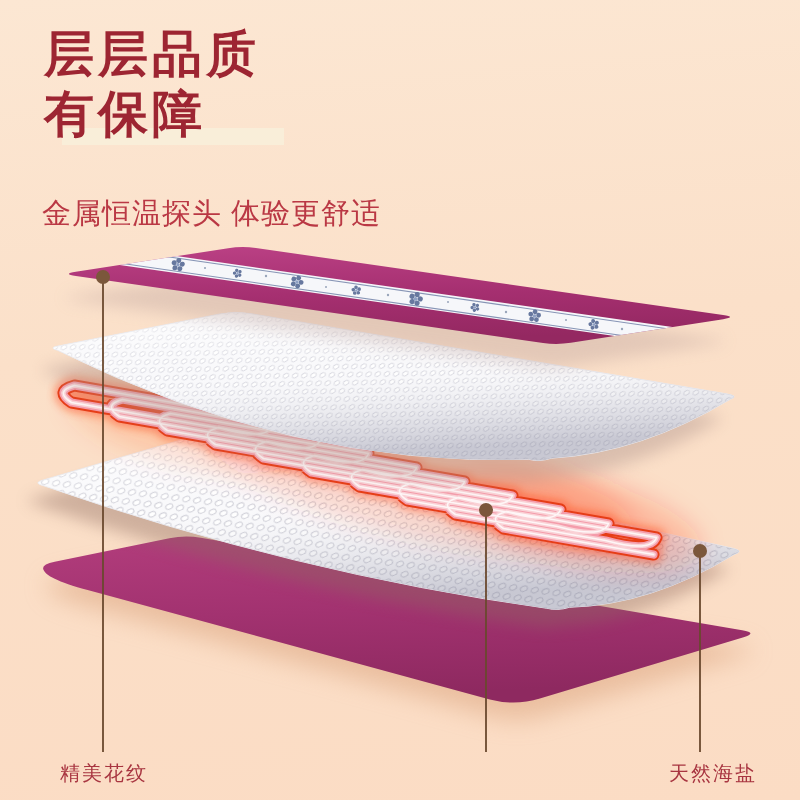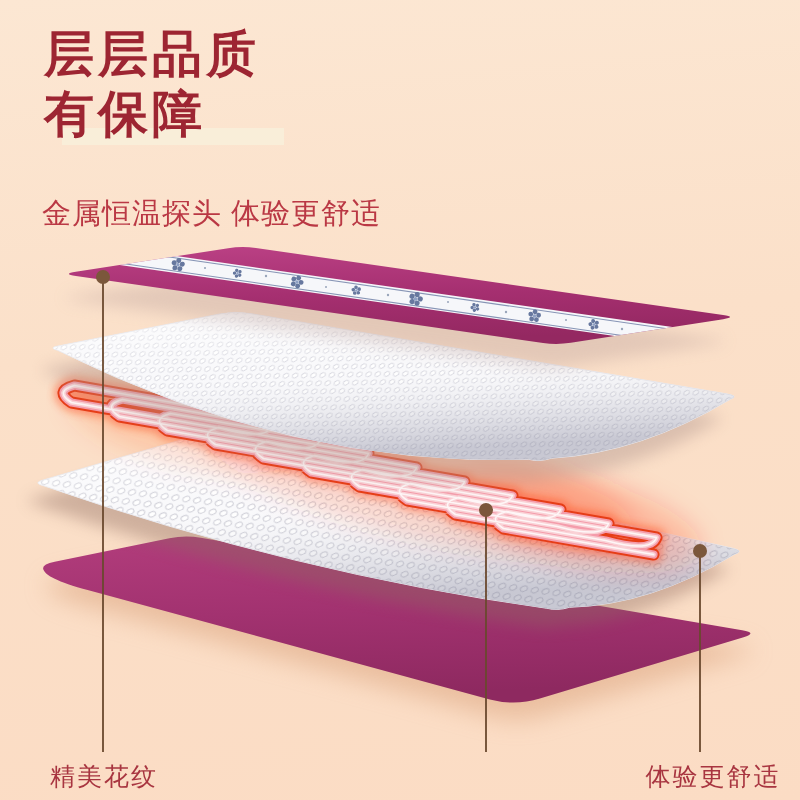--- a/index.html
+++ b/index.html
@@ -24,7 +24,7 @@
   }
   .callout{
     position:absolute;top:760px;transform:translateX(-50%);z-index:3;
-    font-size:25px;font-weight:500;letter-spacing:2px;color:#a83540;
+    font-size:20px;font-weight:500;letter-spacing:2px;color:#a83540;
     white-space:nowrap;
   }
   .co-1{left:104px;}

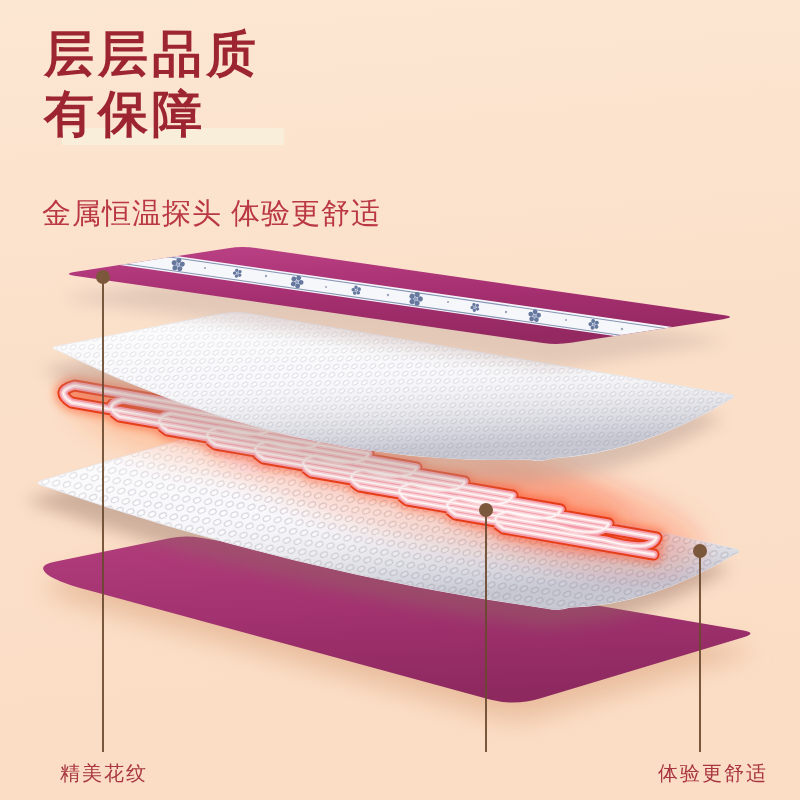--- a/index.html
+++ b/index.html
@@ -161,7 +161,7 @@
   <div class="subtitle">金属恒温探头 体验更舒适</div>
 
   <div class="callout co-1">精美花纹</div>
-  <div class="callout co-3">体验更舒适</div>
+  <div class="callout co-3">天然海盐</div>
 
 </div>
 

